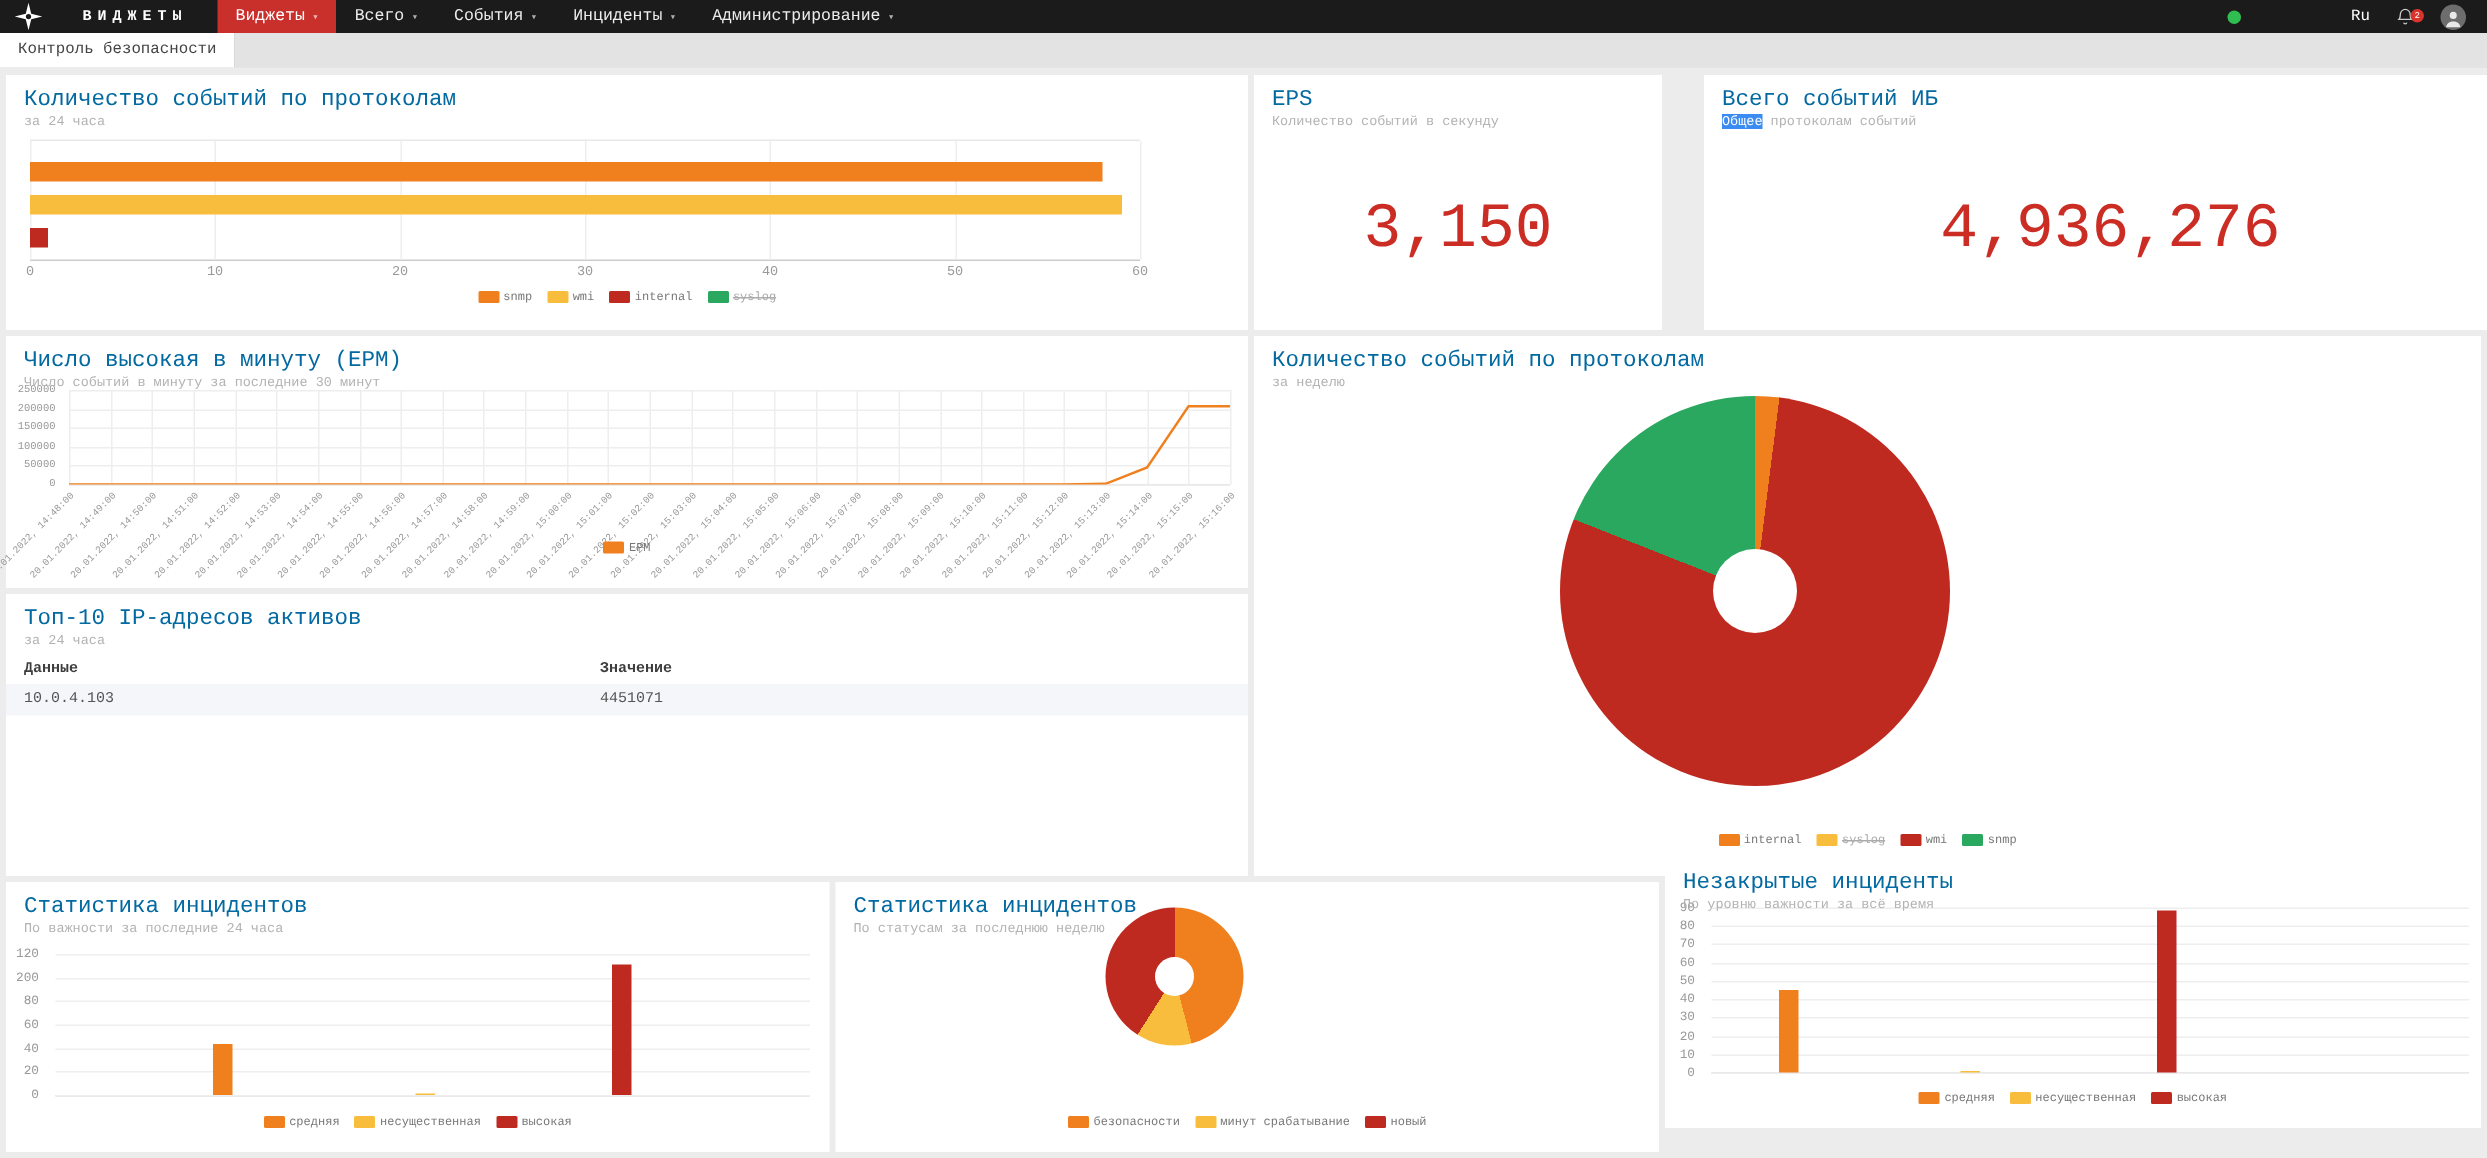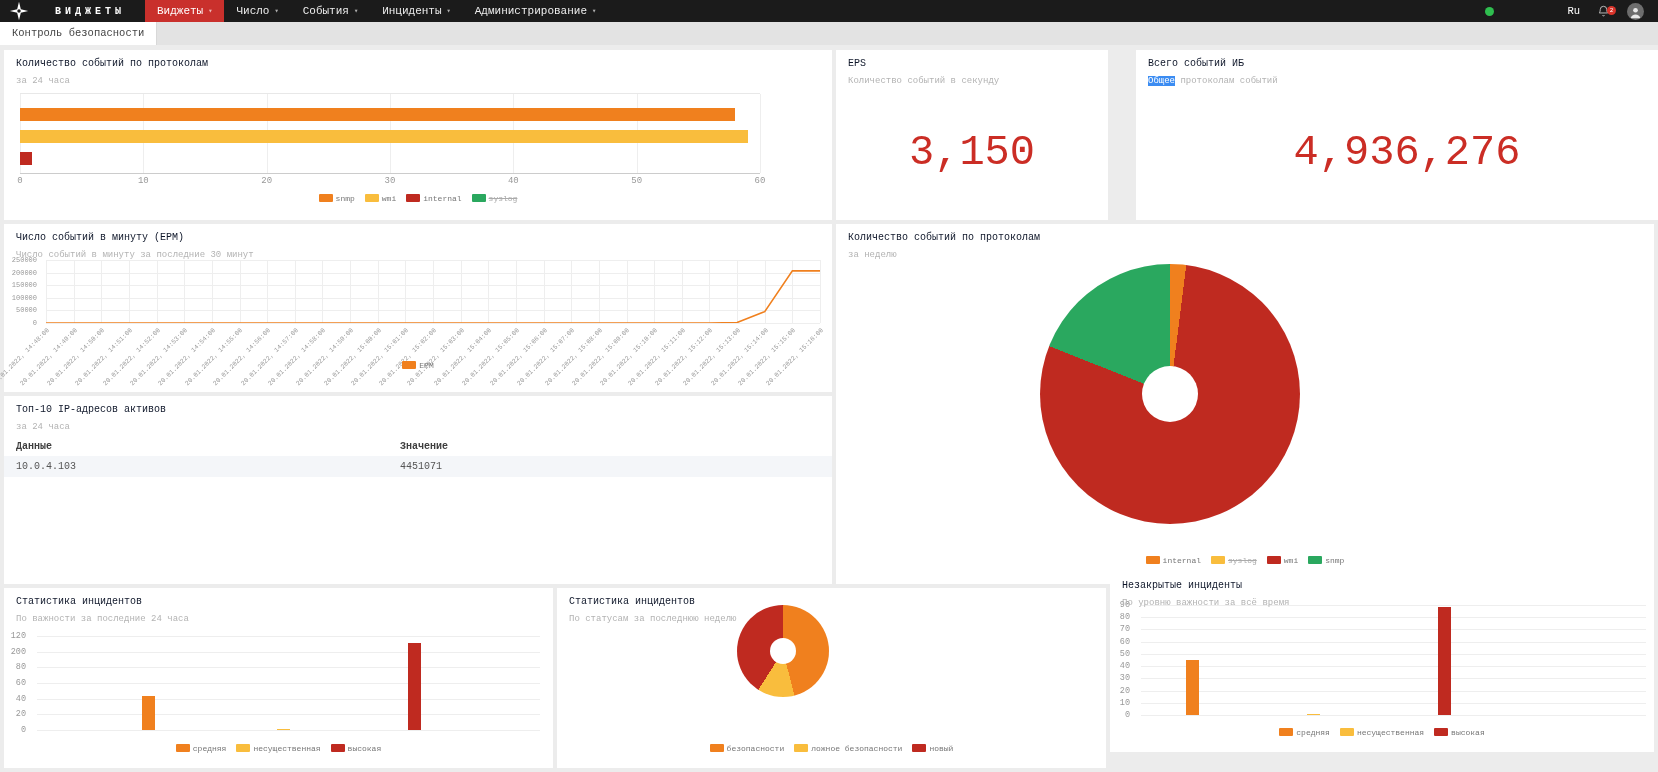--- a/index.html
+++ b/index.html
@@ -118,7 +118,7 @@
         <span class="caret">▾</span>
       </div>
       <div class="nav-item">
-        <span>Число</span>
+        <span>Всего</span>
         <span class="caret">▾</span>
       </div>
       <div class="nav-item">

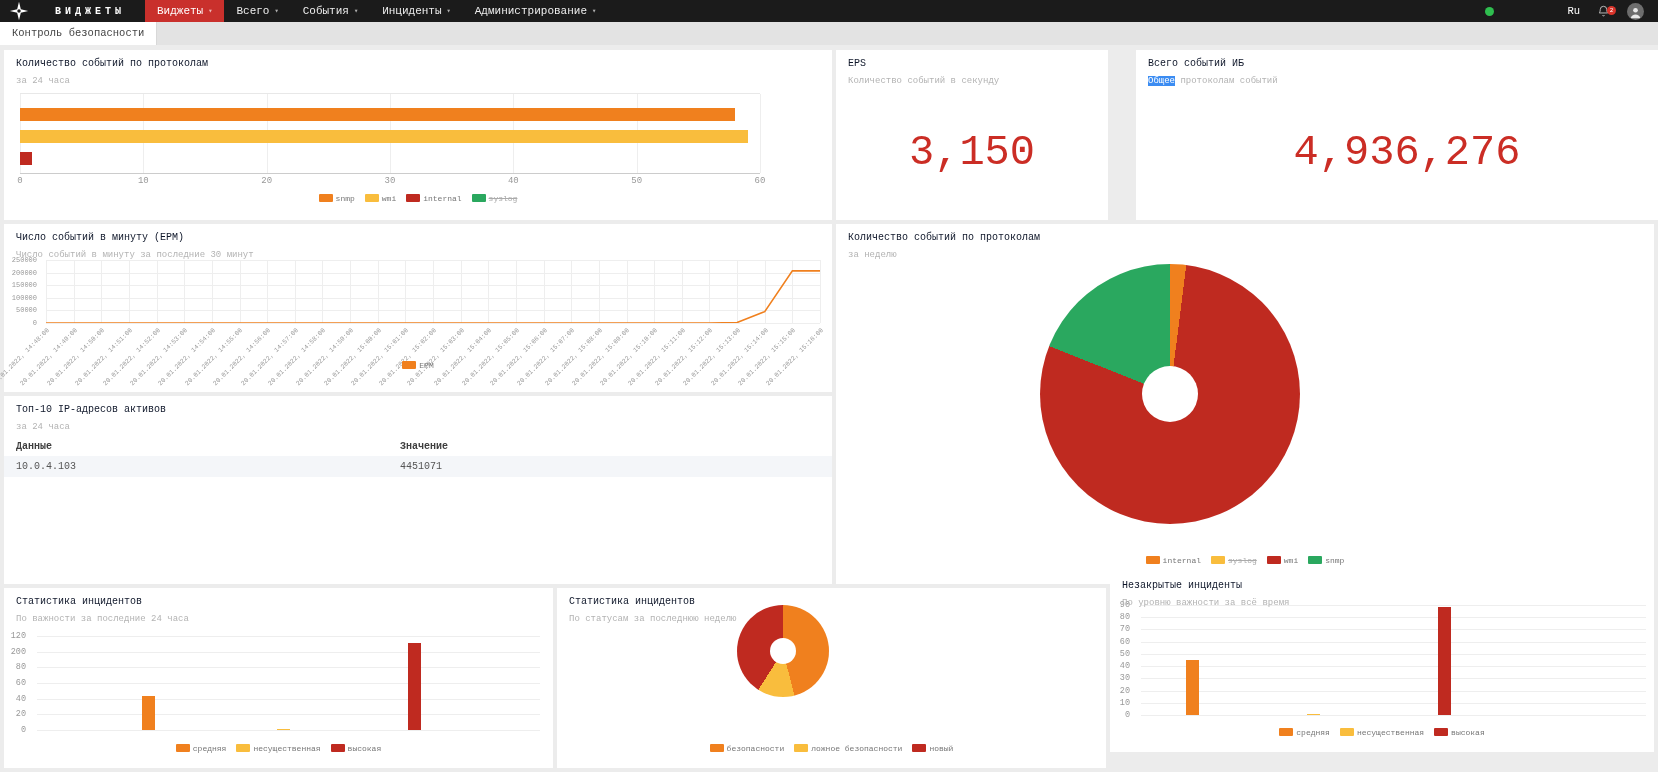--- a/index.html
+++ b/index.html
@@ -29,7 +29,7 @@
   
   .content{position:absolute;top:45px;left:0;right:0;bottom:0;background:#ececec}
   .card{position:absolute;background:#fff}
-  .card h2{position:absolute;left:12px;top:8px;margin:0;font-size:10px;font-weight:500;color:#0f172a;z-index:2;white-space:nowrap}
+  .card h2{position:absolute;left:12px;top:8px;margin:0;font-size:15px;font-weight:500;color:#0369a1;z-index:2;white-space:nowrap}
   .card .sub{position:absolute;left:12px;top:26px;font-size:9px;color:#b3b3b3;z-index:2;white-space:nowrap}
   .hl{background:#3b8cf2;color:#fff}
   .big-value{position:absolute;left:0;right:0;top:79px;text-align:center;font-size:42px;color:#cb2d25}

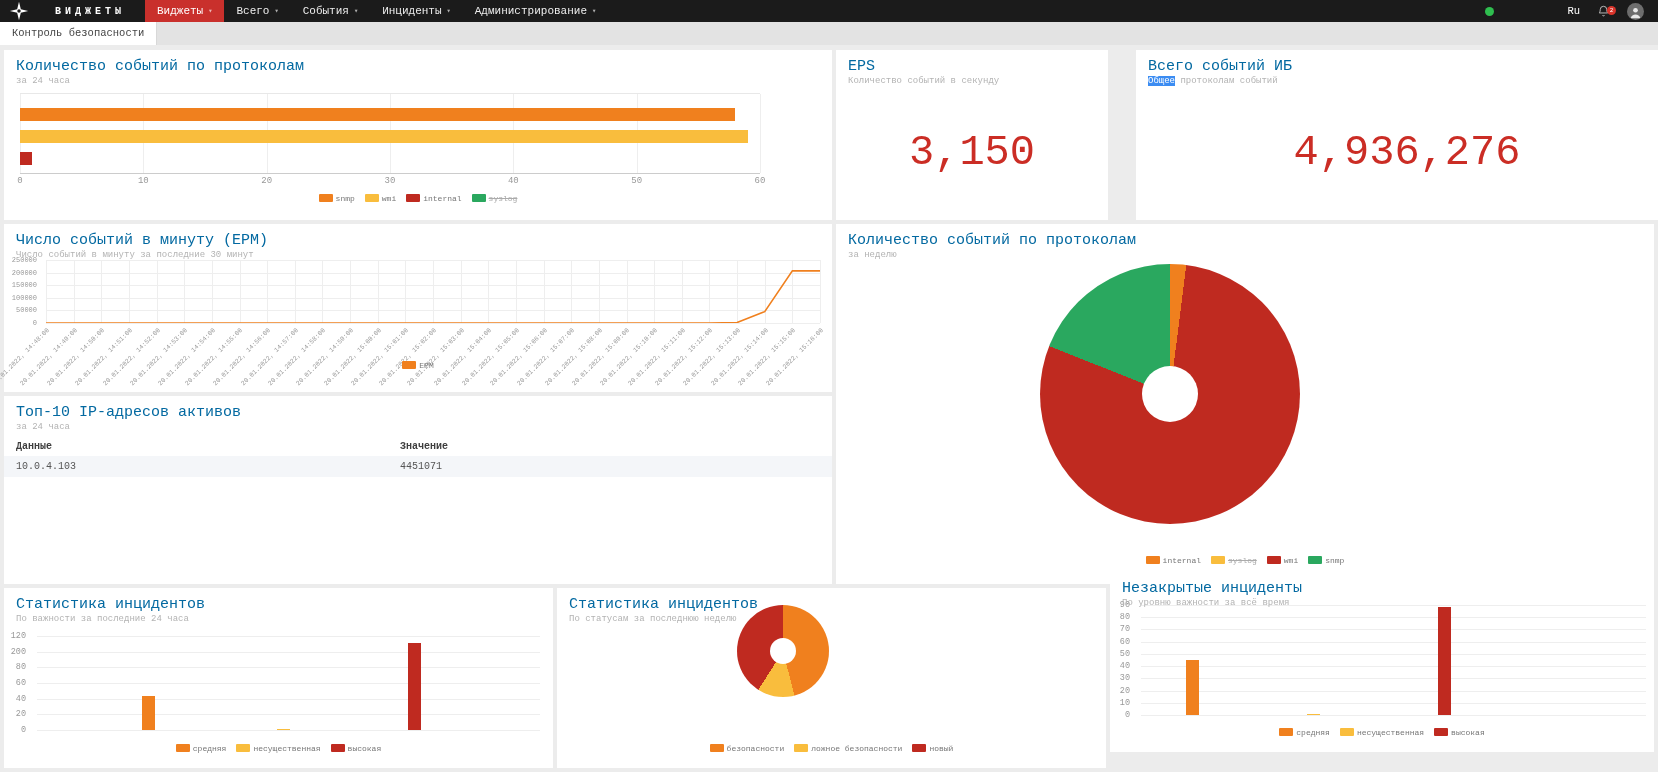--- a/index.html
+++ b/index.html
@@ -218,7 +218,7 @@
     </section>
 
     <section class="card" id="wD">
-      <h2>Число событий в минуту (EPM)</h2>
+      <h2>Число высокая в минуту (EPM)</h2>
       <div class="sub">Число событий в минуту за последние 30 минут</div>
       <div class="chart" id="chD">
           <div class="ylabels">

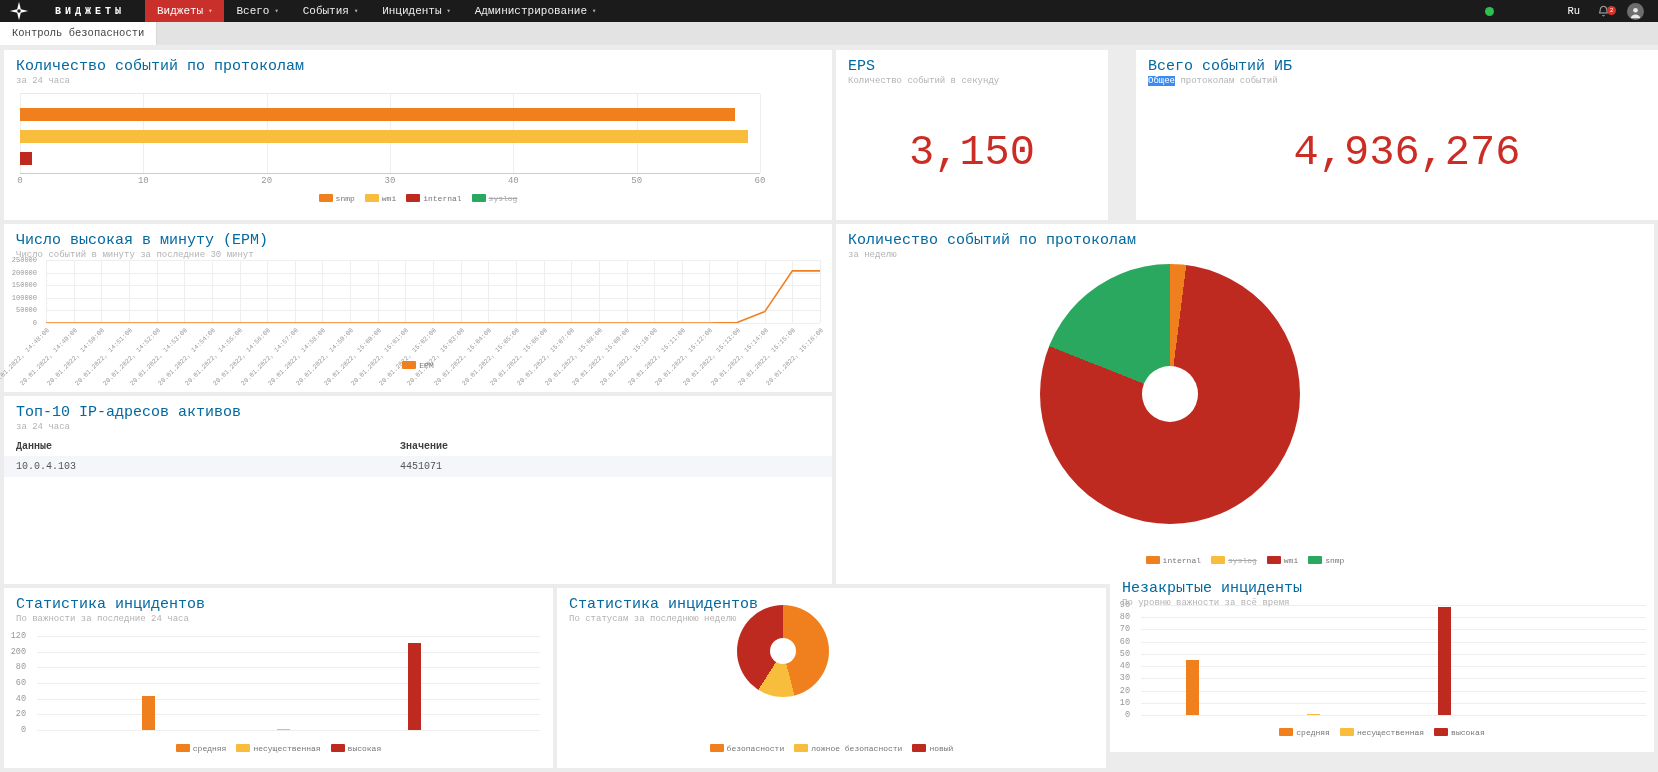--- a/index.html
+++ b/index.html
@@ -466,7 +466,7 @@
             </span>
             <span class="li">
               <i style="background:#f9bd3d"></i>
-              <em>ложное безопасности</em>
+              <em>минут срабатывание</em>
             </span>
             <span class="li">
               <i style="background:#bf2a20"></i>

